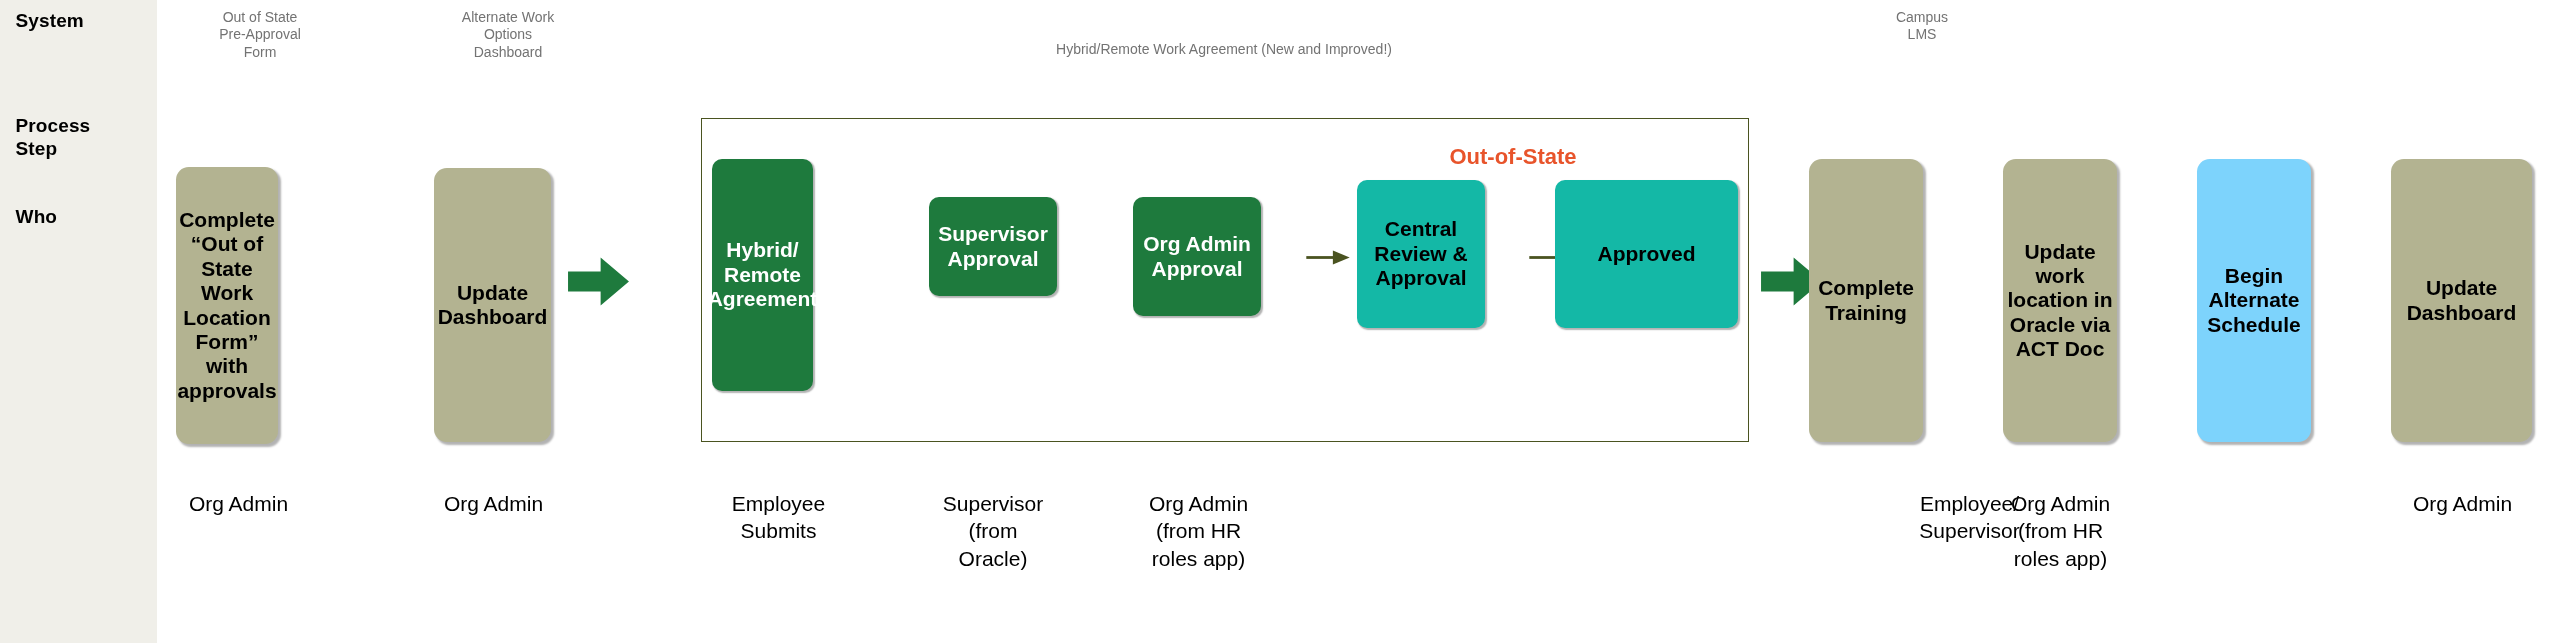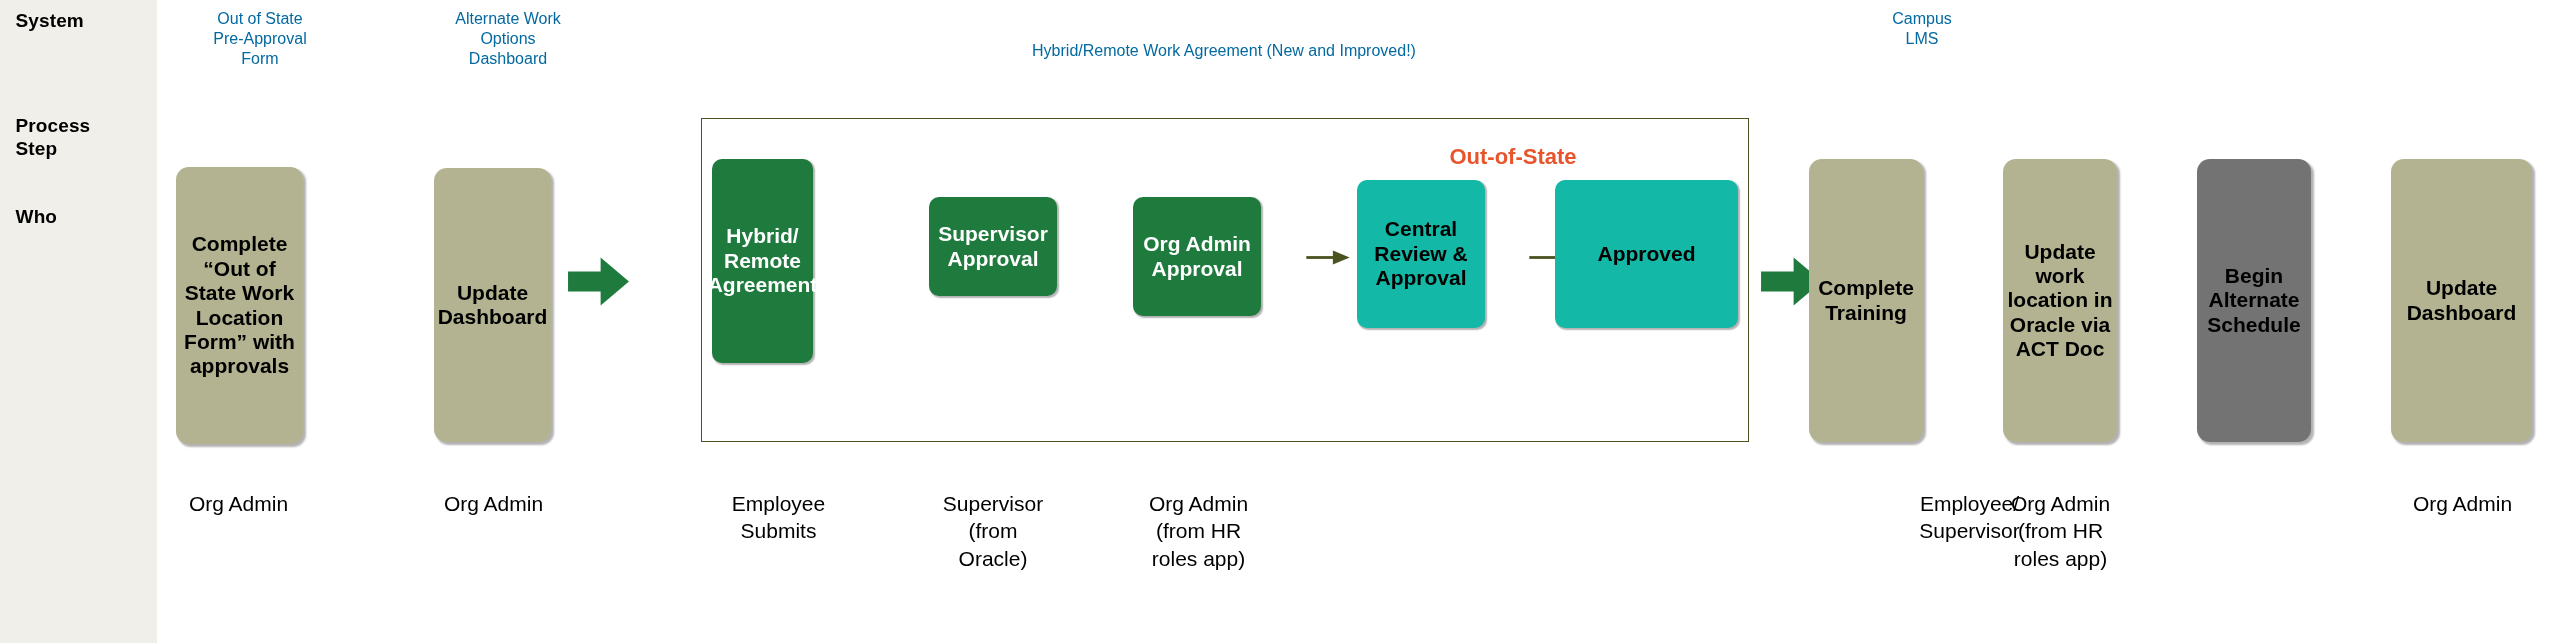--- a/index.html
+++ b/index.html
@@ -30,8 +30,8 @@
   
   .sys-cap{
     position:absolute;
-    color:#0369a1;
-    font-size:16px;line-height:1.26;
+    color:#737373;
+    font-size:14px;line-height:1.26;
     text-align:center;
     font-weight:normal;
   }

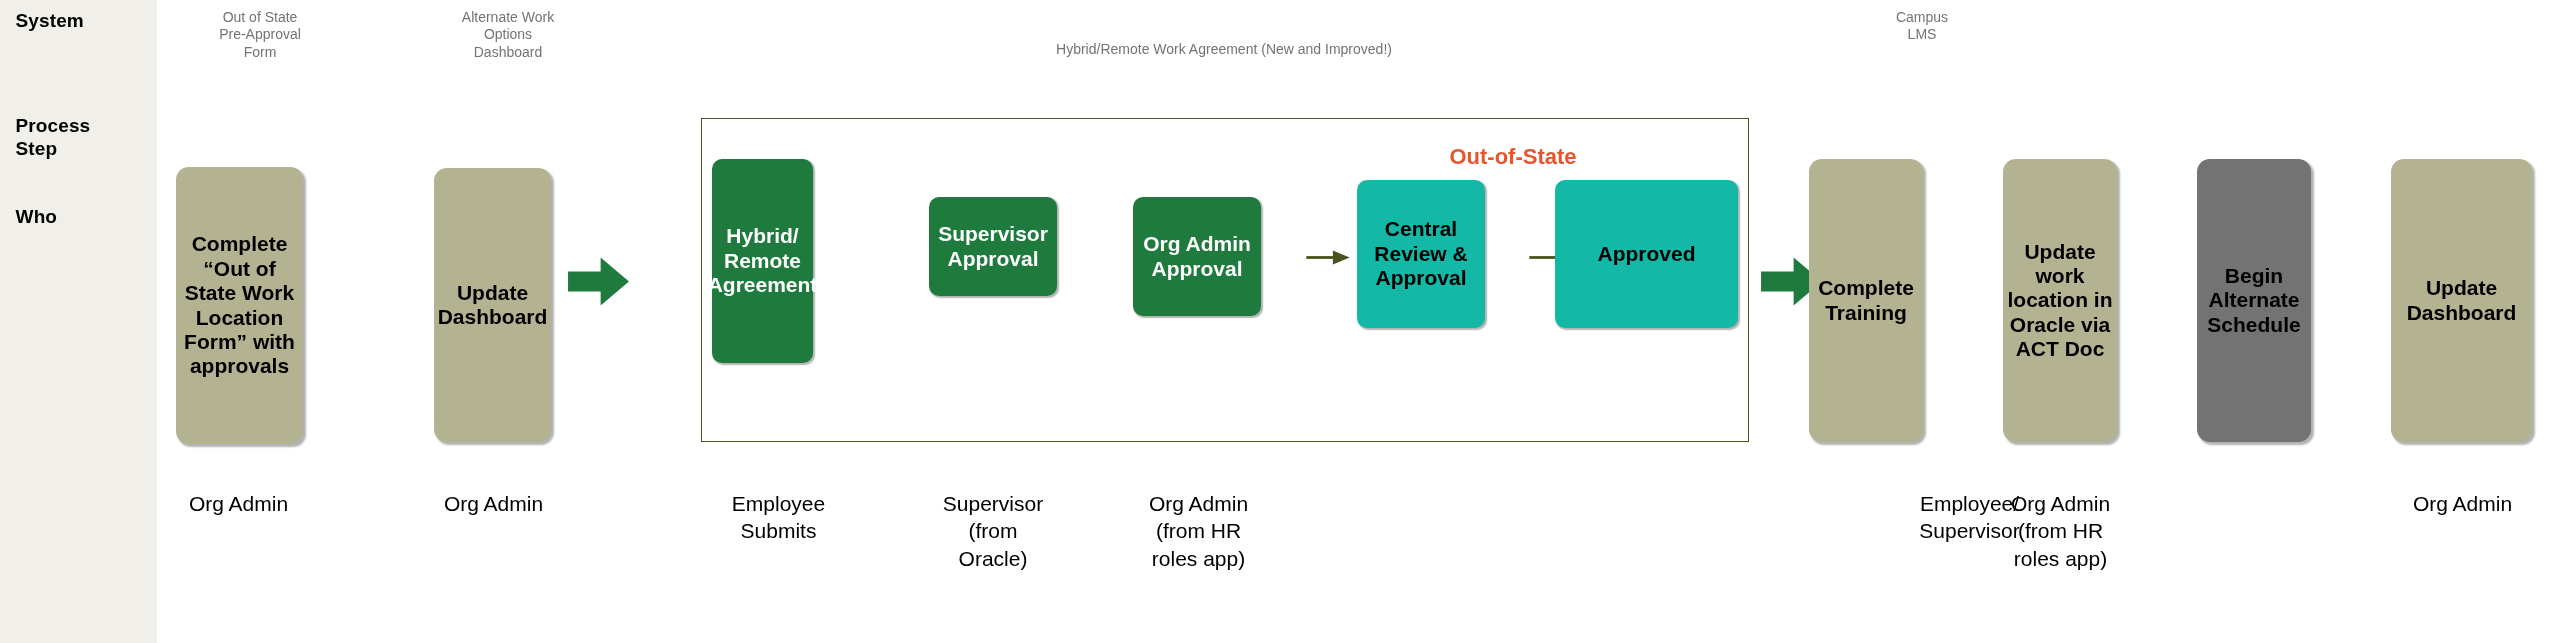--- a/index.html
+++ b/index.html
@@ -144,7 +144,7 @@
 
   <div class="oos" style="left:1371px;top:144px;width:284px;">Out-of-State</div>
 
-  <div class="pbox tan" style="left:176px;top:167px;width:127px;height:277px;">Complete “Out of State Work Location Form” with approvals</div>
+  <div class="pbox tan" style="left:176px;top:167px;width:102px;height:277px;">Complete “Out of State Work Location Form” with approvals</div>
 
   <div class="pbox tan" style="left:434px;top:168px;width:117px;height:274px;">Update Dashboard</div>
 

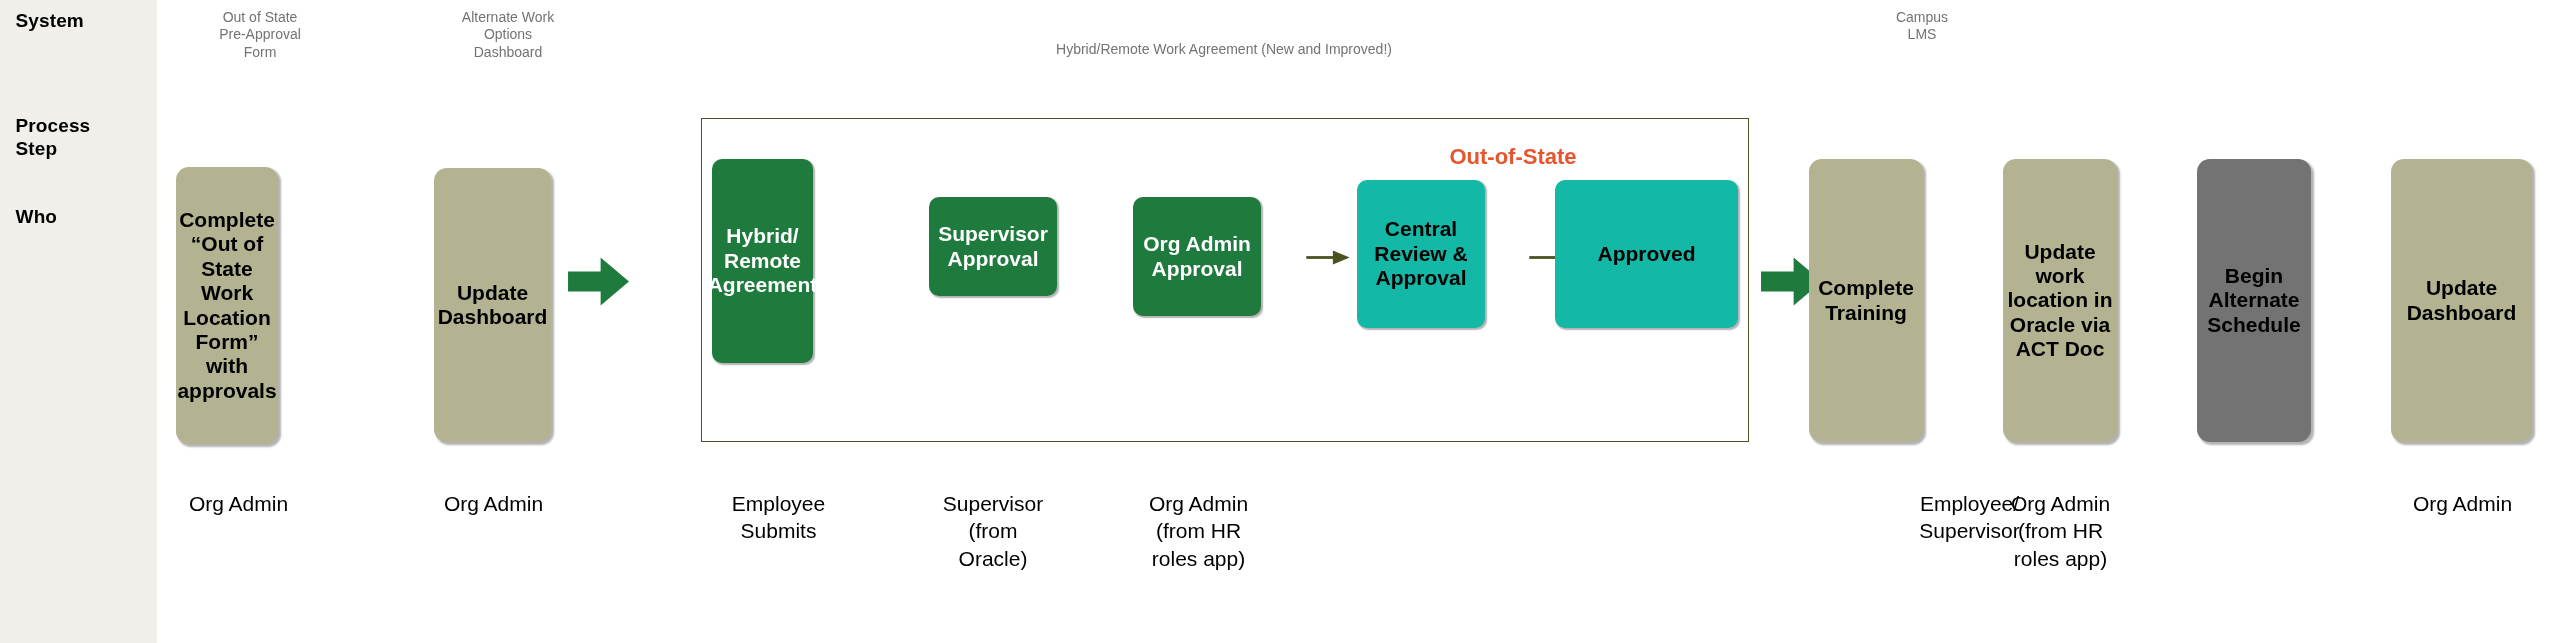--- a/index.html
+++ b/index.html
@@ -154,7 +154,7 @@
     </svg>
   </div>
 
-  <div class="pbox green" style="left:712px;top:159px;width:101px;height:204px;">Hybrid/ Remote Agreement</div>
+  <div class="pbox green" style="left:712px;top:159px;width:101px;height:232px;">Hybrid/ Remote Agreement</div>
 
   <div class="pbox green" style="left:929px;top:197px;width:128px;height:99px;">Supervisor Approval</div>
 

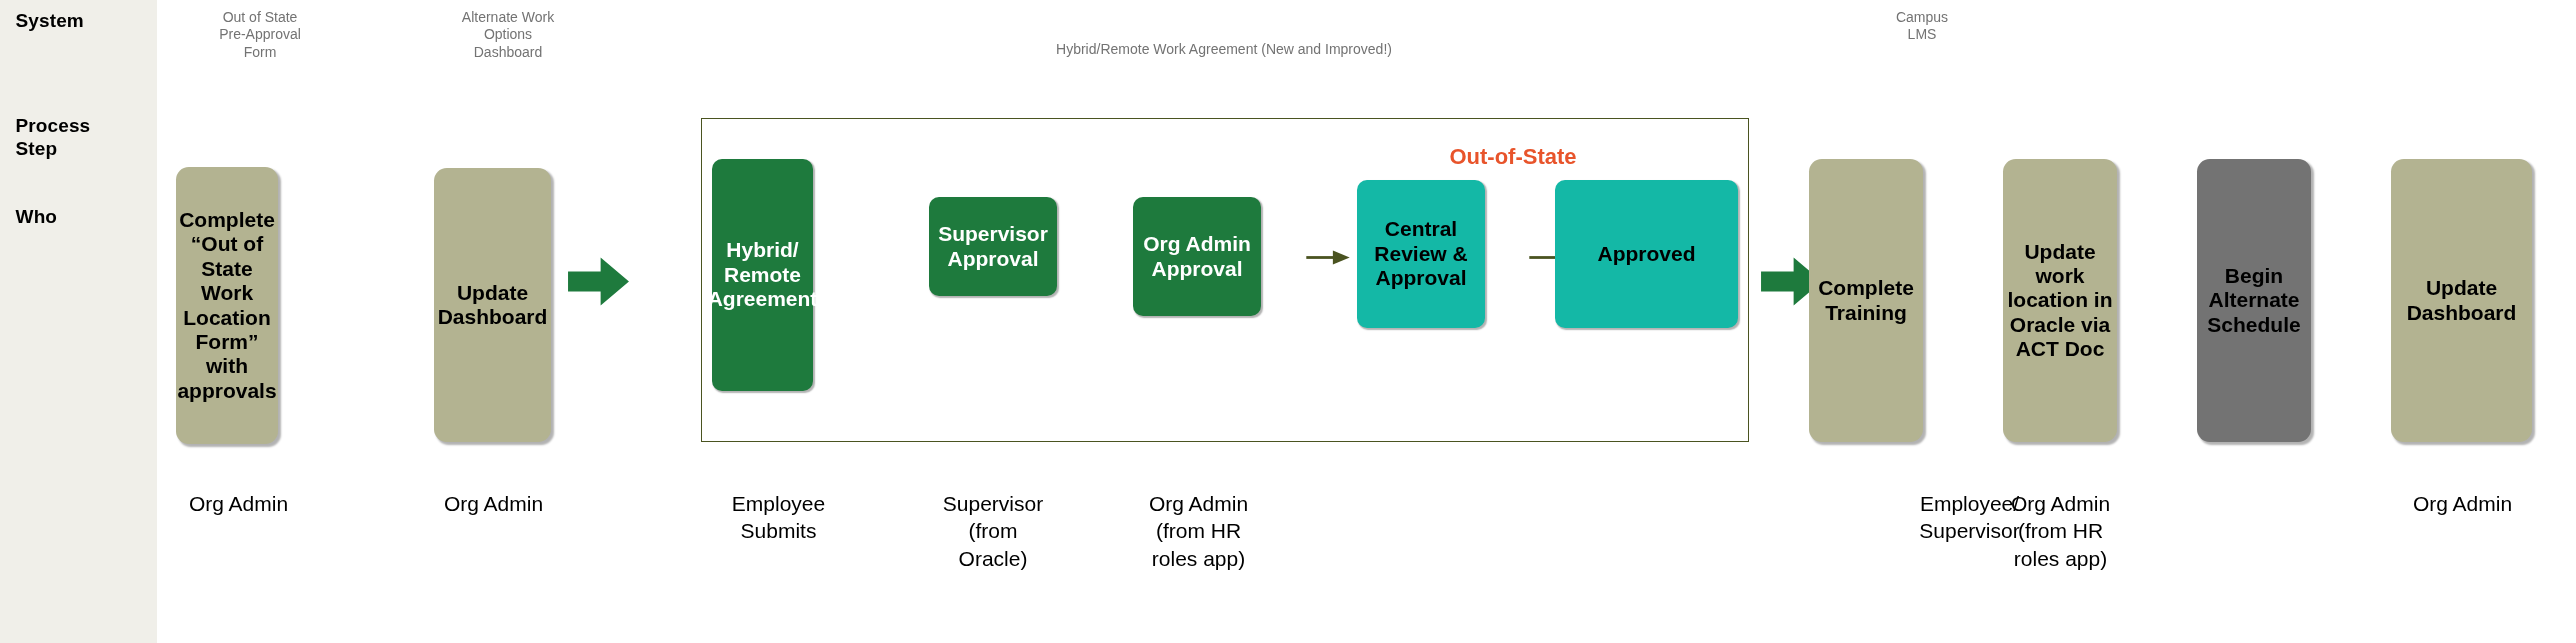--- a/index.html
+++ b/index.html
@@ -74,7 +74,7 @@
     box-shadow:1.4px 1.4px 1.4px rgba(0,0,0,0.30);
   }
   .pbox.yellow-tall{
-    background:#737373;
+    background:#7dd3fc;
     color:#000000;
     border-radius:12.8px;
     box-shadow:2.1px 2.1px 2.1px rgba(0,0,0,0.30);

